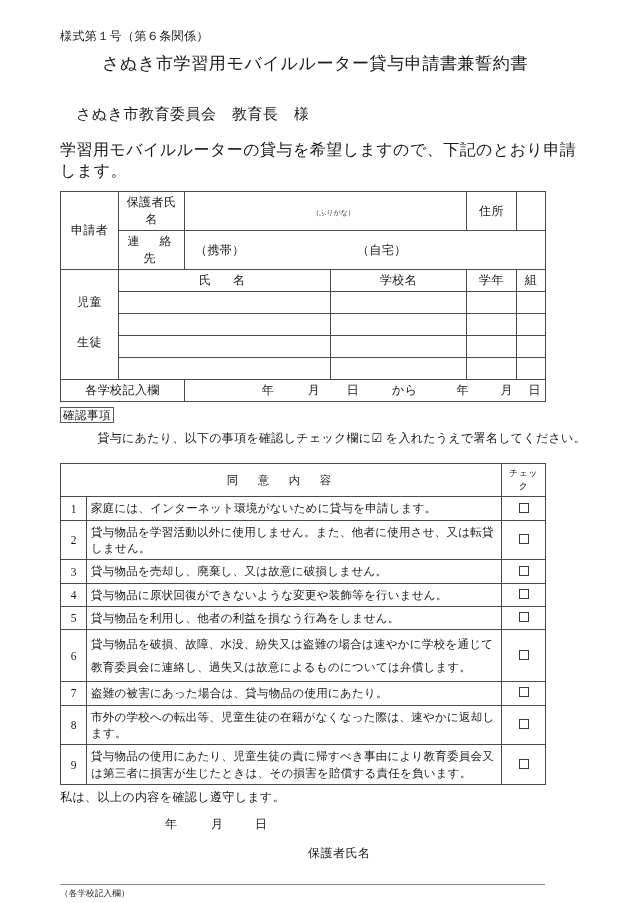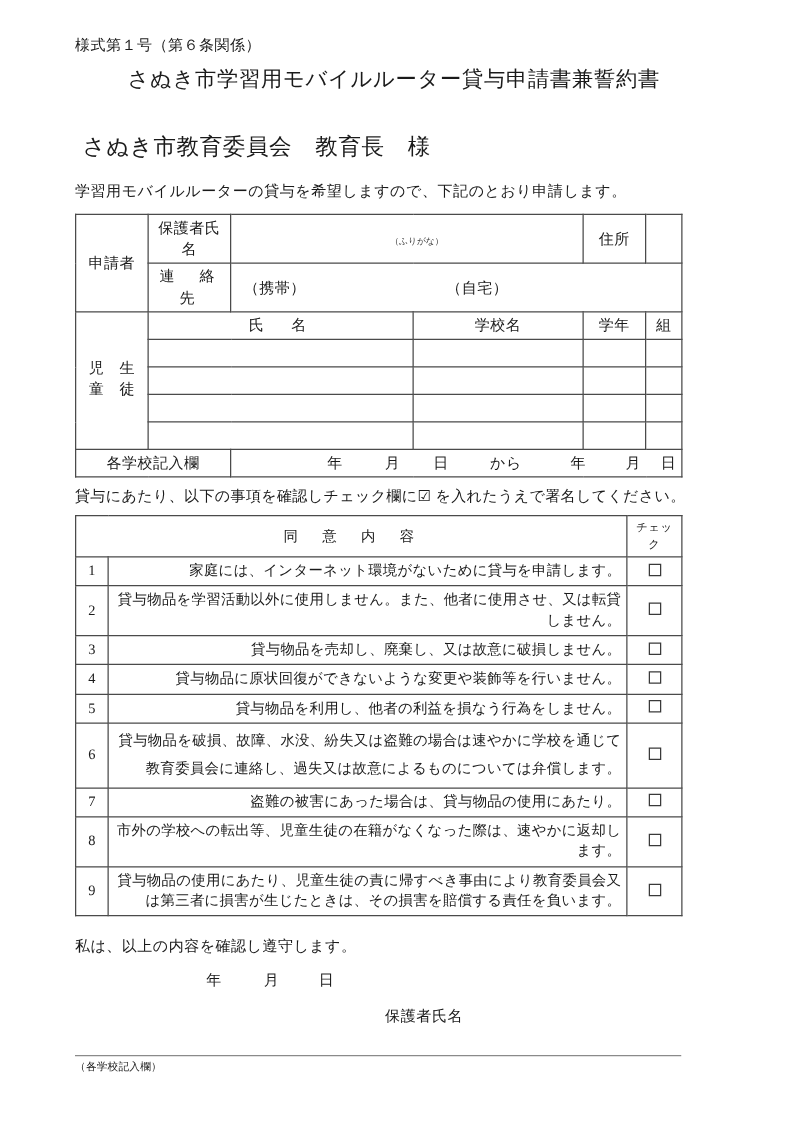--- a/index.html
+++ b/index.html
@@ -40,9 +40,9 @@
     padding-left: 42px;
   }
   .addressee {
-    font-size: 18px;
+    font-size: 15px;
     letter-spacing: .5px;
-    margin: 0 0 16px 6px;
+    margin: 0 0 16px 16px;
   }
   .intro {
     font-size: 12px;

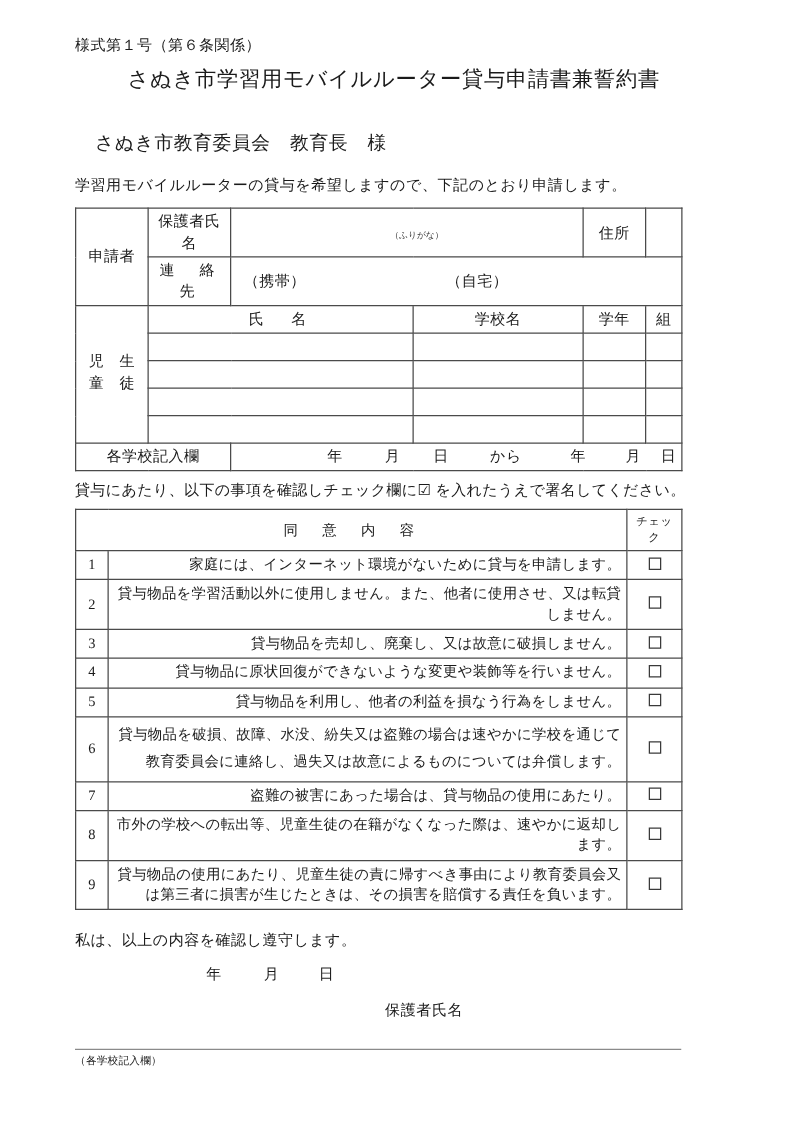--- a/index.html
+++ b/index.html
@@ -45,7 +45,7 @@
     margin: 0 0 16px 16px;
   }
   .intro {
-    font-size: 12px;
+    font-size: 16px;
     letter-spacing: .45px;
     margin: 0 0 9px 0;
   }

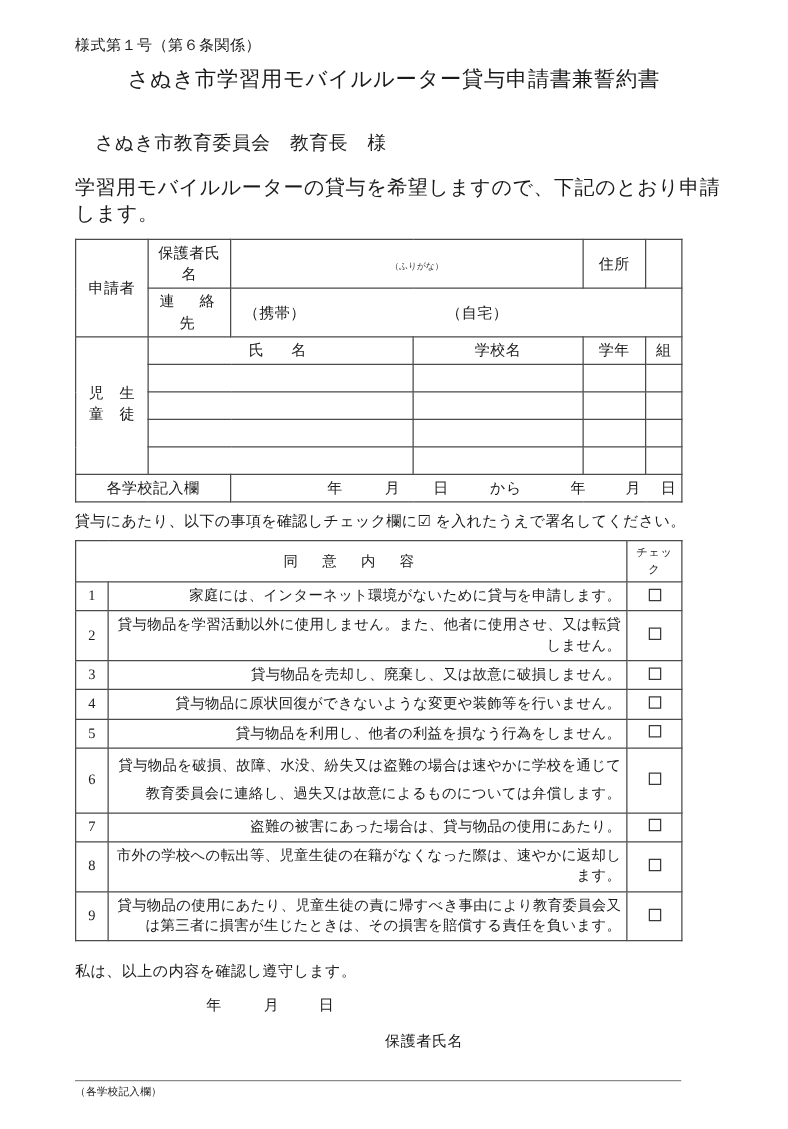--- a/index.html
+++ b/index.html
@@ -103,7 +103,7 @@
   .student-lbl-inner {
     height: 100%;
     display: flex;
-    flex-direction: row;
+    flex-direction: column;
     justify-content: space-around;
     align-items: center;
     padding: 10px 0 14px 0;

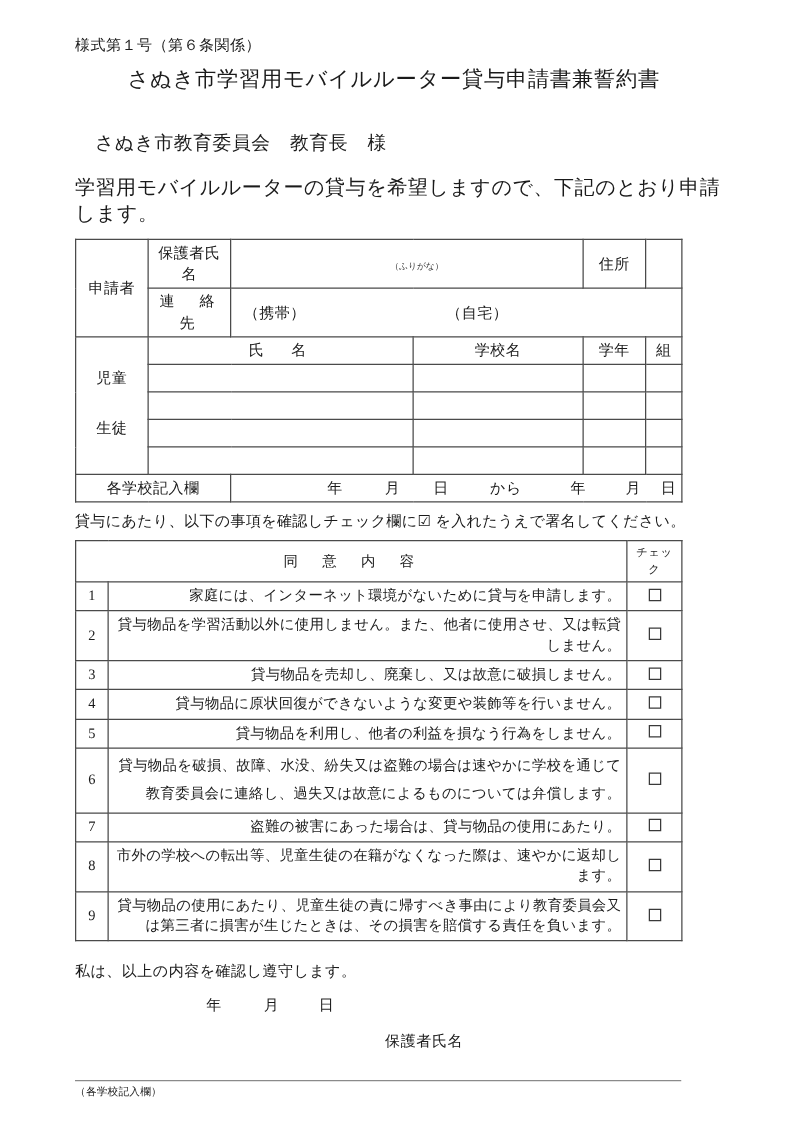--- a/index.html
+++ b/index.html
@@ -313,6 +313,9 @@
   <div class="notes">
   </div>
 
+  <div class="kakunin-wrap">
+    <span class="kakunin-box">確認事項</span>
+  </div>
 
   <div class="check-instruction">
     <span>貸与にあたり、以下の事項を確認しチェック欄に</span><span class="cb-inline">☑</span>

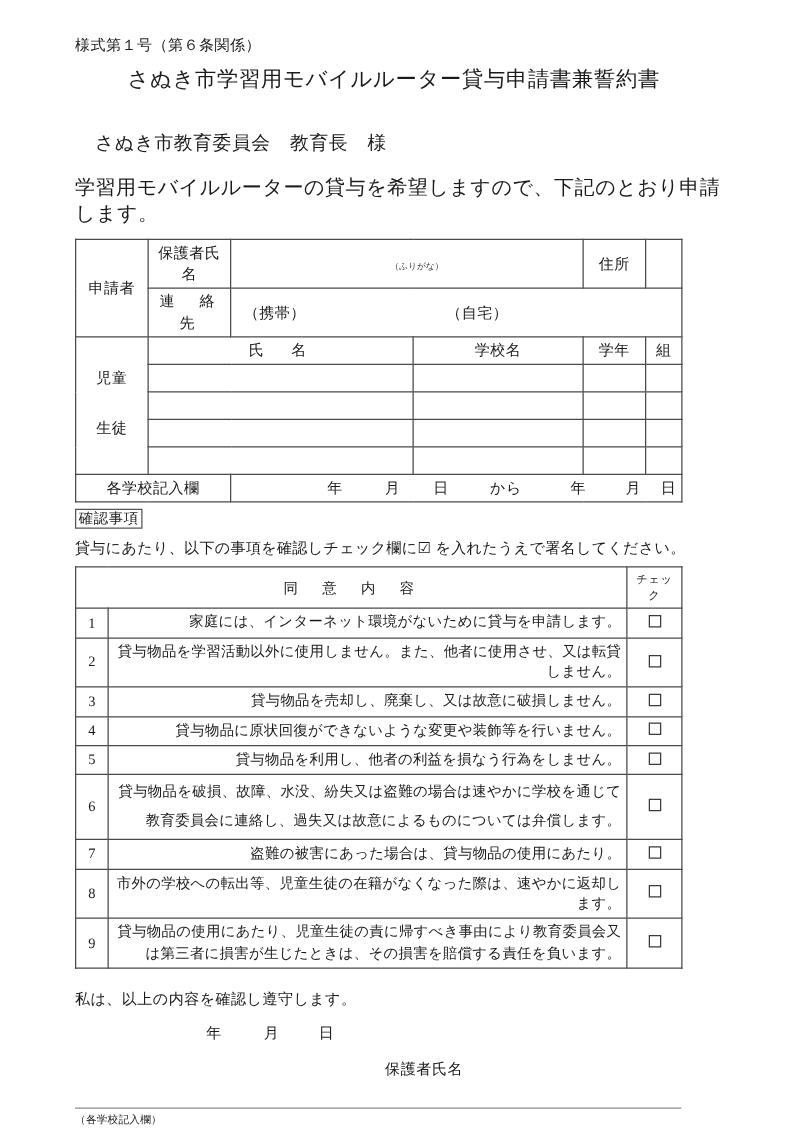--- a/index.html
+++ b/index.html
@@ -147,9 +147,10 @@
   }
   .check-instruction {
     margin-top: 7px;
-    margin-bottom: 6px;
+    margin-bottom: 16px;
     font-size: 12px;
     letter-spacing: .3px;
+    text-align: right;
   }
   .cb-inline { font-size: 12px; }
 

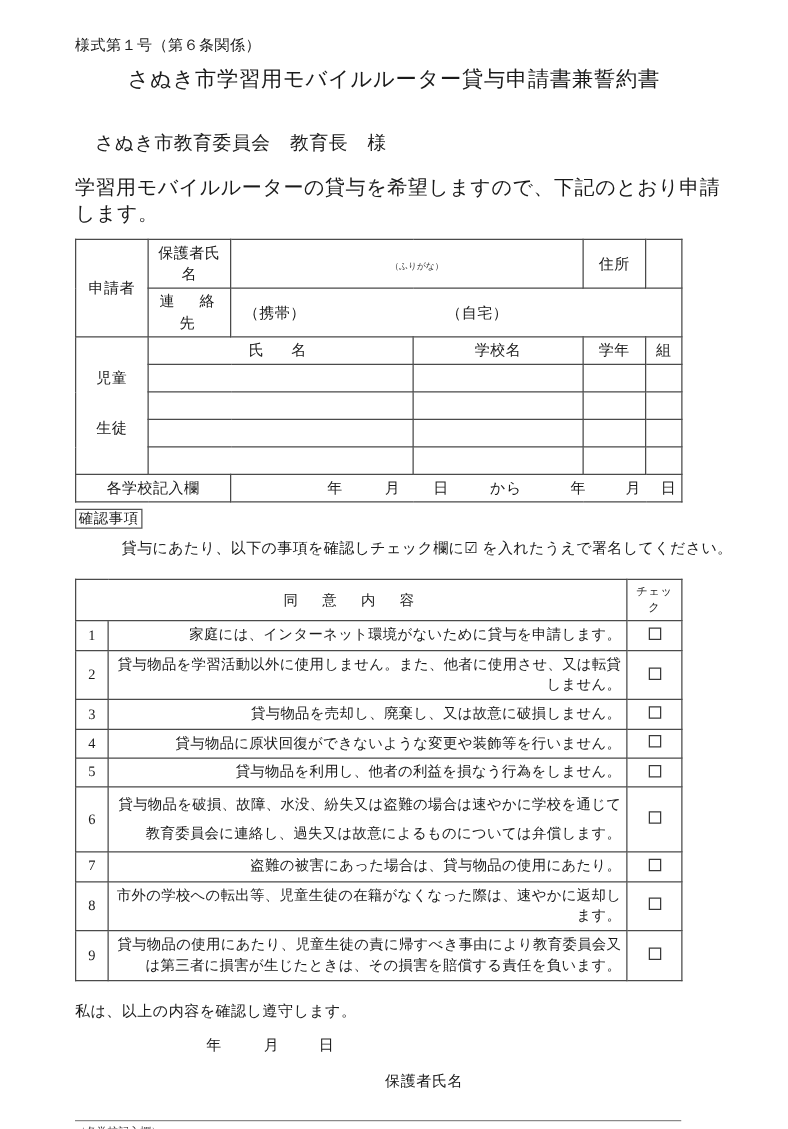--- a/index.html
+++ b/index.html
@@ -168,7 +168,7 @@
   }
   .c-num { width: 26px; text-align: center; font-size: 11.5px; }
   .c-body {
-    text-align: right;
+    text-align: left;
     padding-left: 8px;
     font-size: 11.5px;
     letter-spacing: .25px;

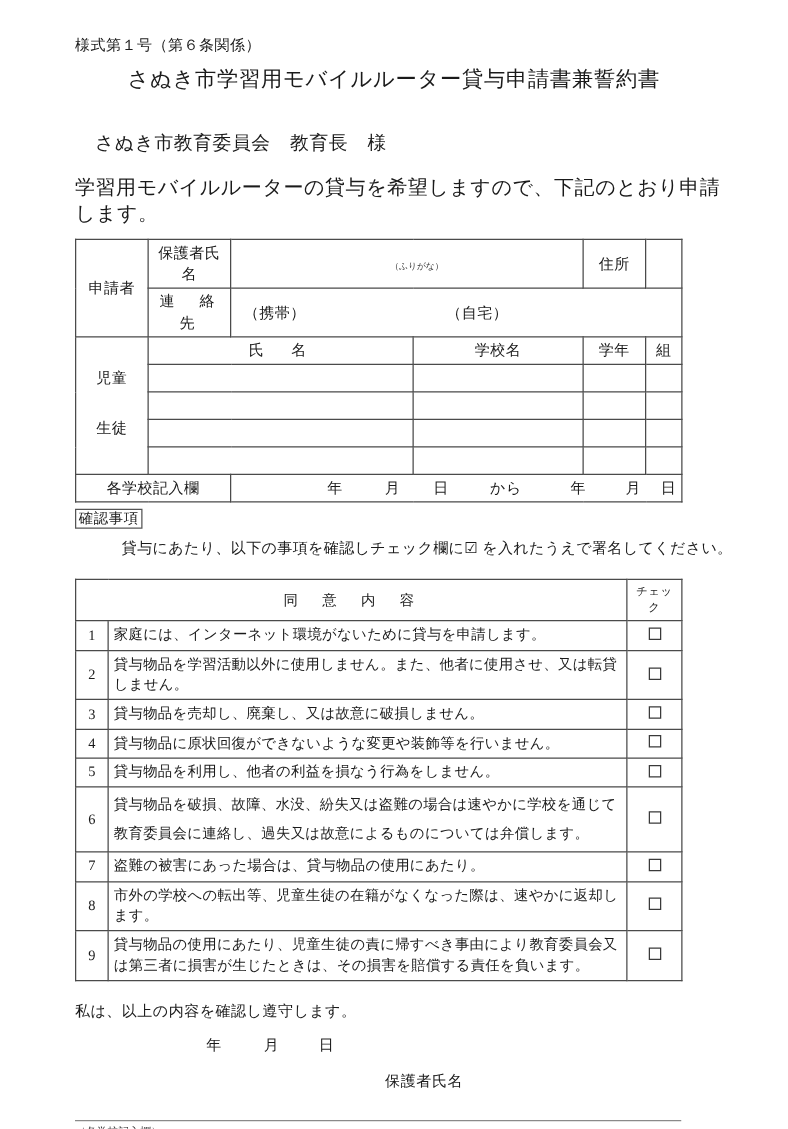--- a/index.html
+++ b/index.html
@@ -188,7 +188,7 @@
   }
 
   
-  .sign-block { margin-top: 16px; }
+  .sign-block { margin-top: 4px; }
   .sign-line1 {
     font-size: 12px;
     letter-spacing: .4px;

